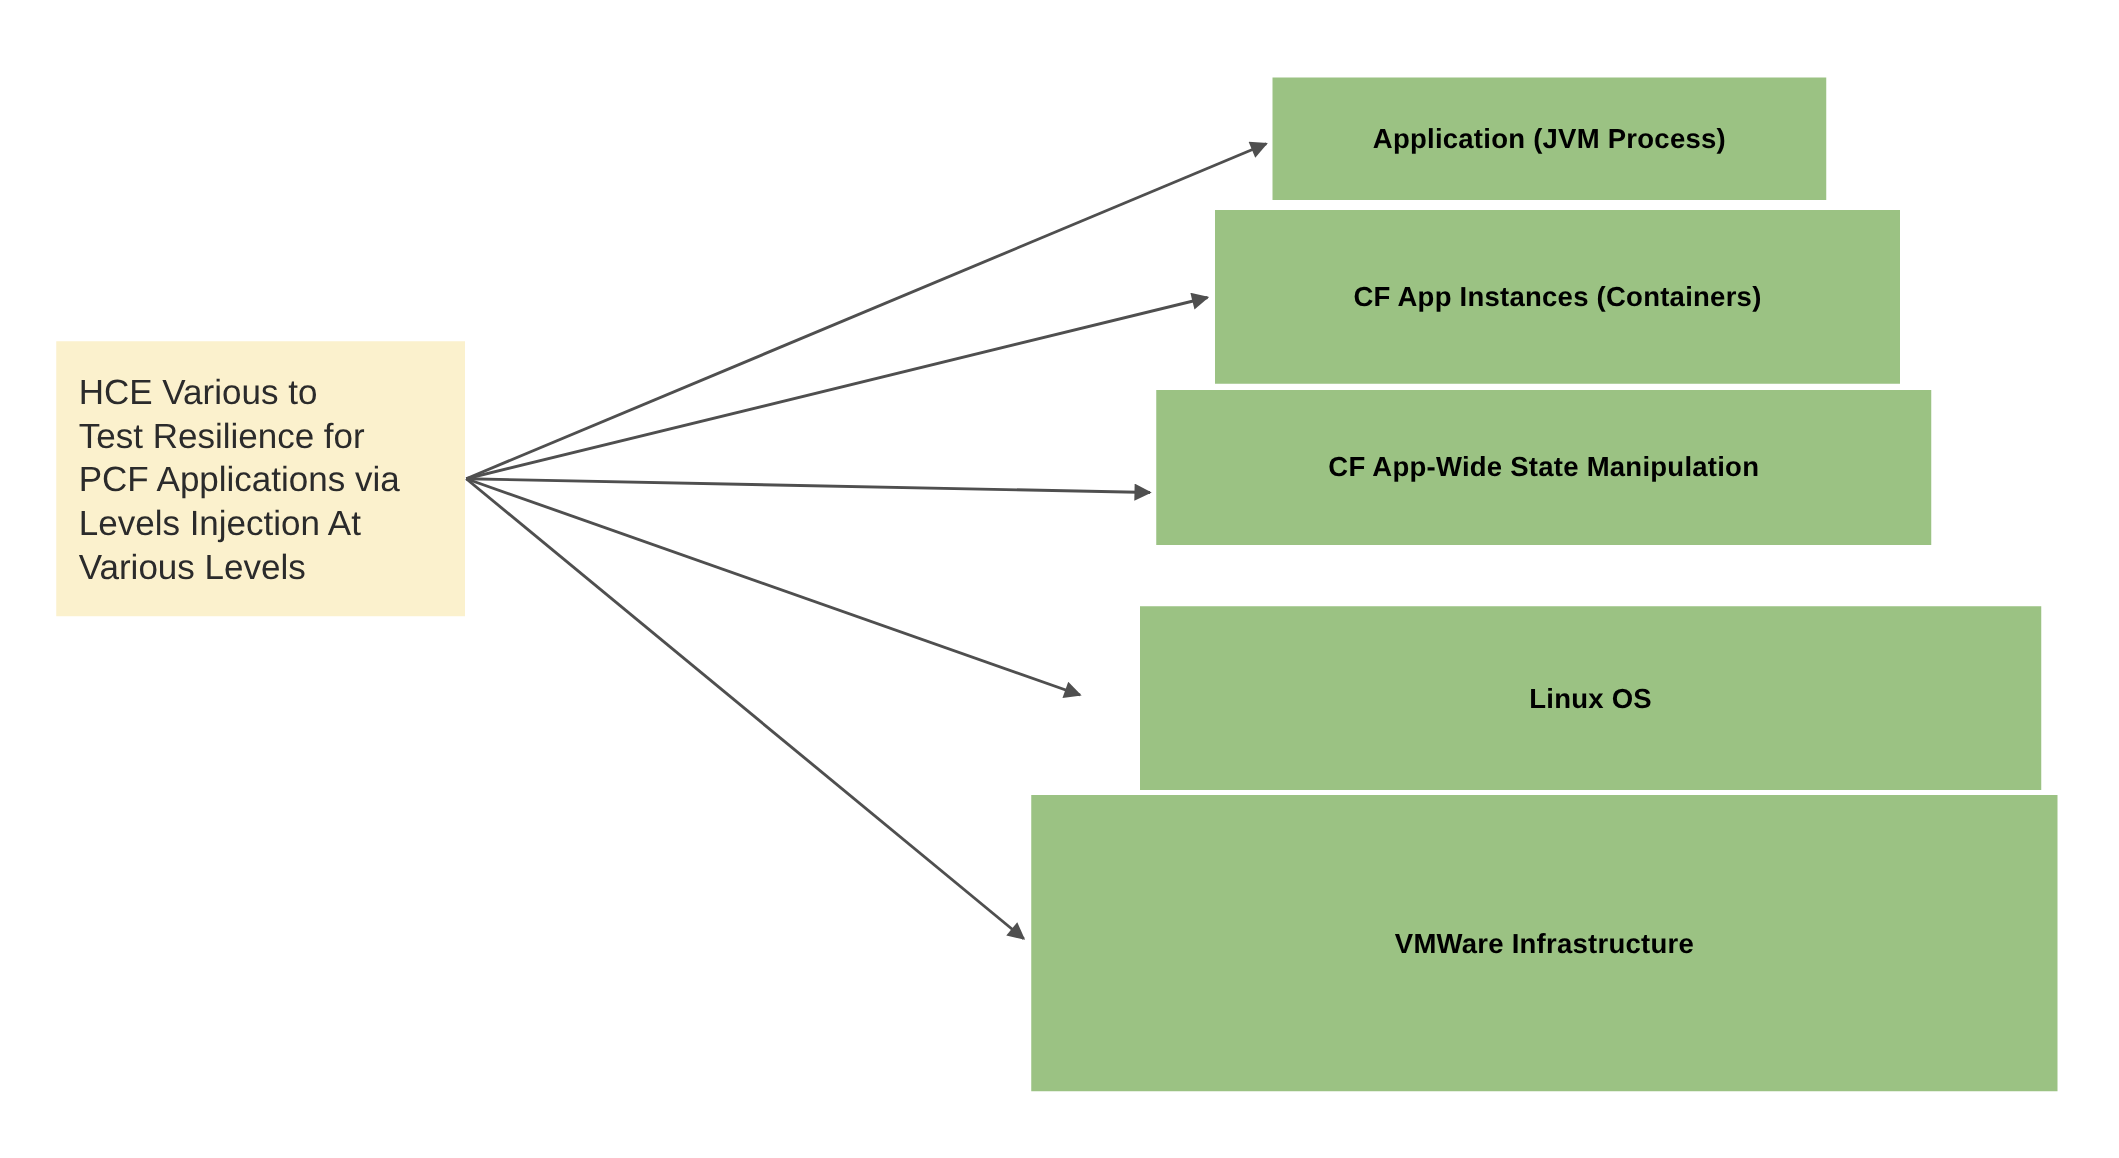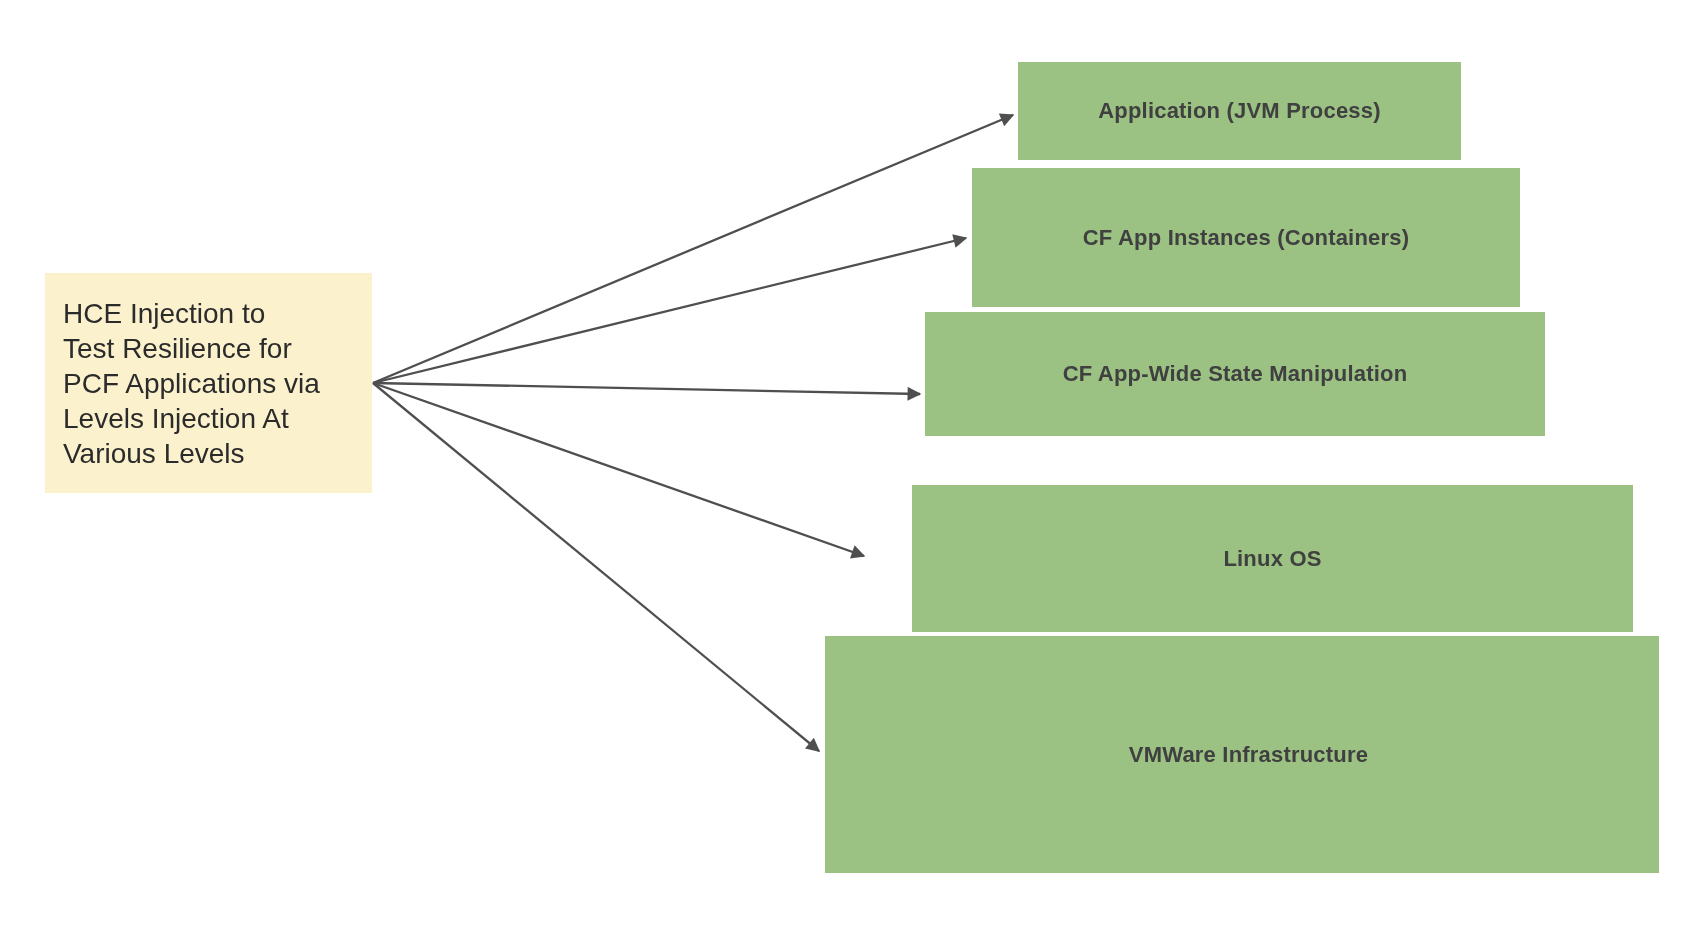--- a/index.html
+++ b/index.html
@@ -45,7 +45,7 @@
   .level-box {
     position: absolute;
     background: #9bc283;
-    color: #404040;
+    color: #000000;
     display: flex;
     align-items: center;
     justify-content: center;

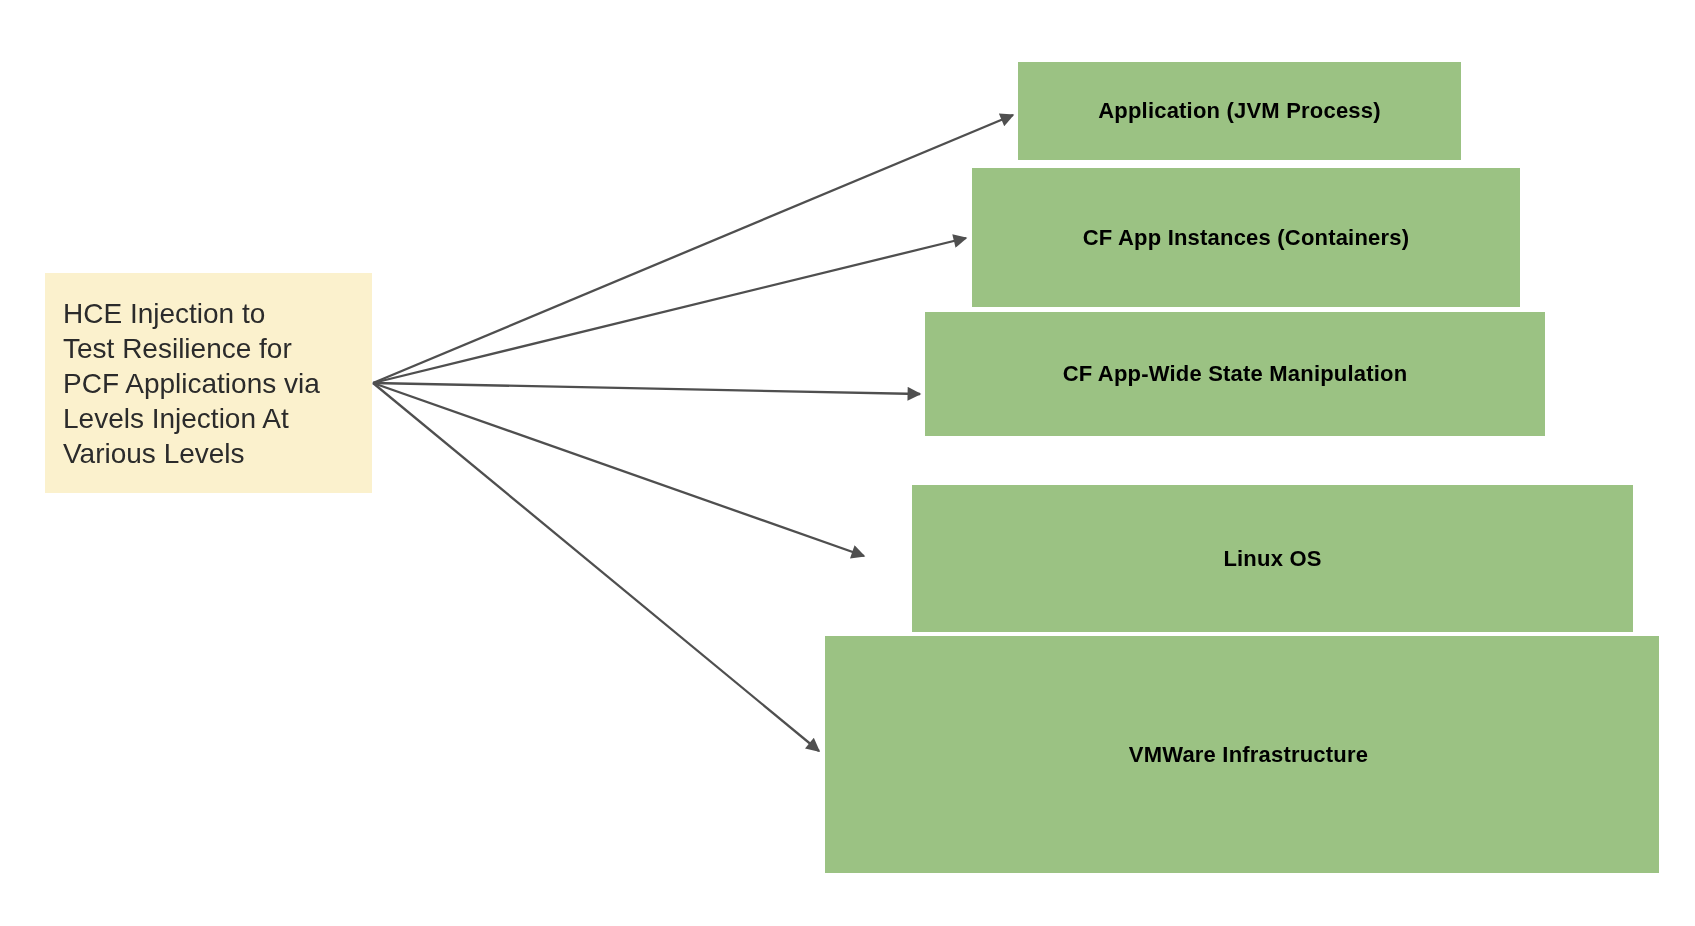--- a/index.html
+++ b/index.html
@@ -81,7 +81,7 @@
   </svg>
 
   <div class="source-note">
-    <div class="line">HCE Injection to</div>
+    <div class="line">HCE Various to</div>
     <div class="line">Test Resilience for</div>
     <div class="line">PCF Applications via</div>
     <div class="line">Levels Injection At</div>

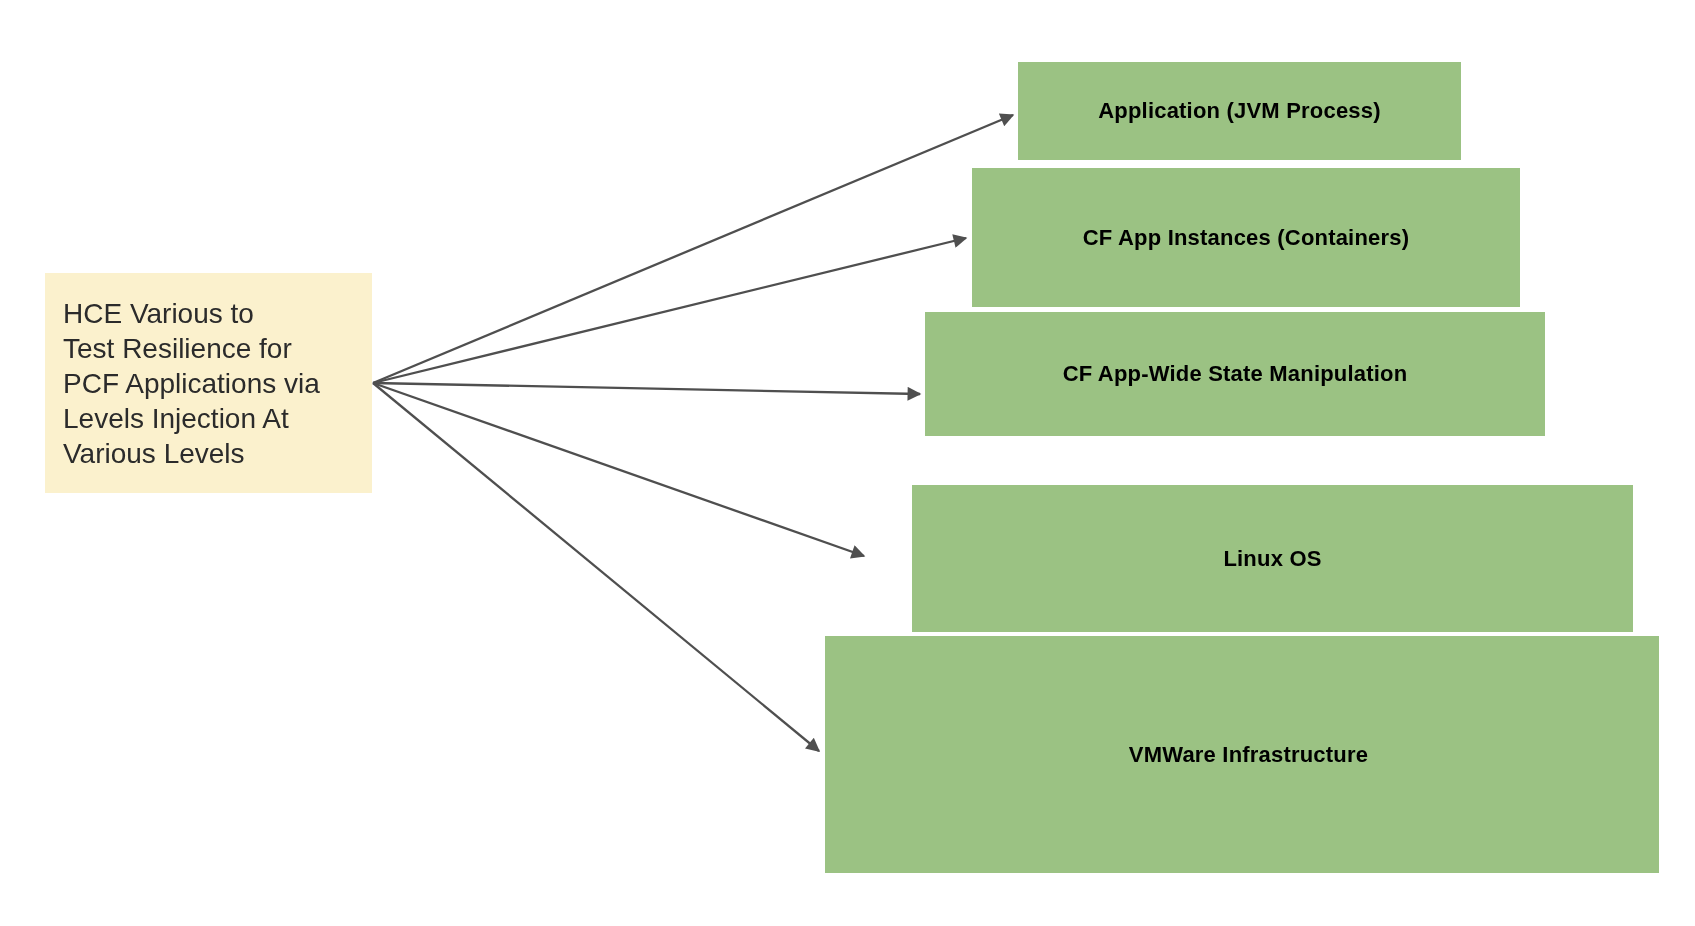--- a/index.html
+++ b/index.html
@@ -58,7 +58,7 @@
   .level-2 { left: 972px;  top: 168px; width: 548px; height: 139px; }
   .level-3 { left: 925px;  top: 312px; width: 620px; height: 124px; }
   .level-4 { left: 870px;  top: 485px; width: 721px; height: 147px; margin-left: 42px; }
-  .level-5 { left: 825px;  top: 636px; width: 821px; height: 237px; padding-left: 13px; }
+  .level-5 { left: 825px;  top: 636px; width: 821px; height: 237px; }
 </style>
 </head>
 <body>

